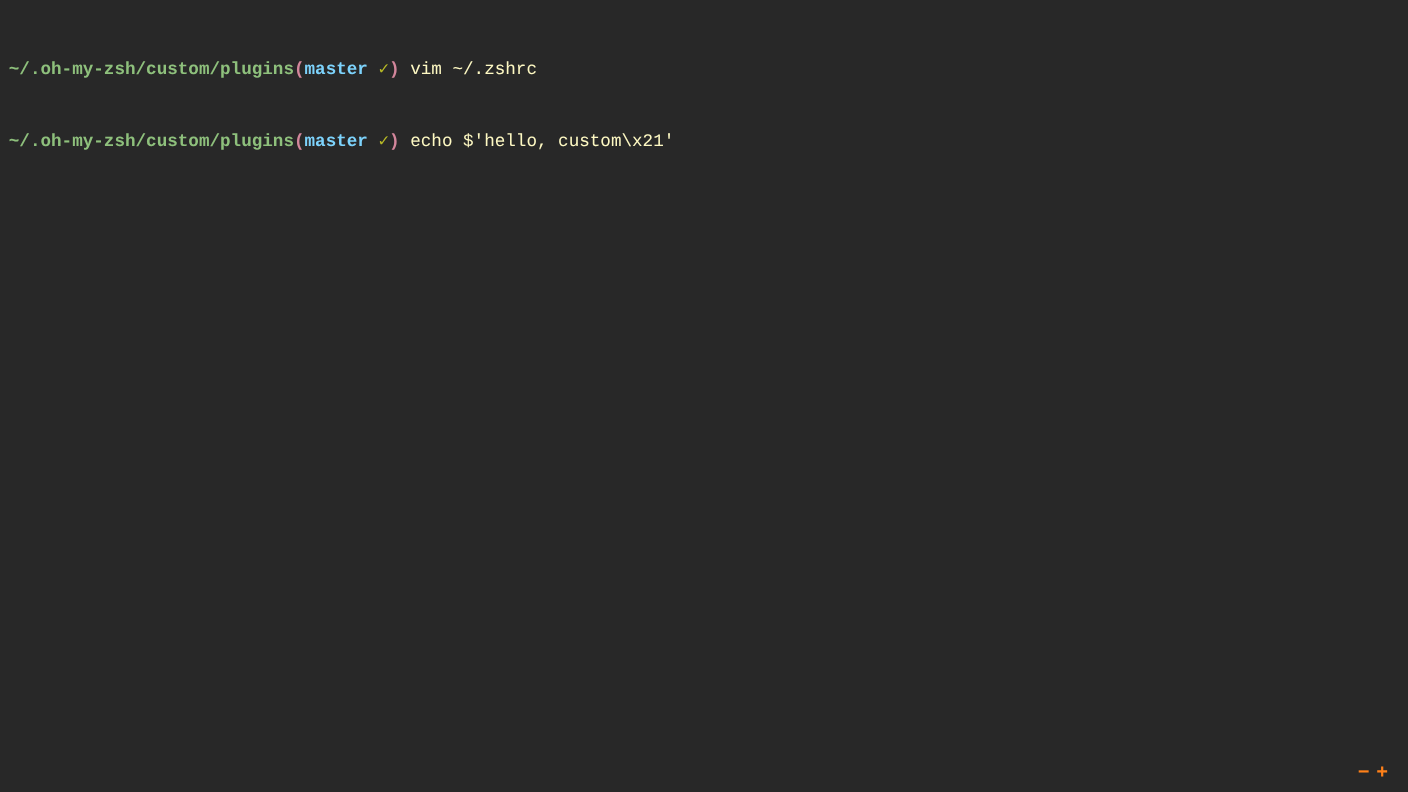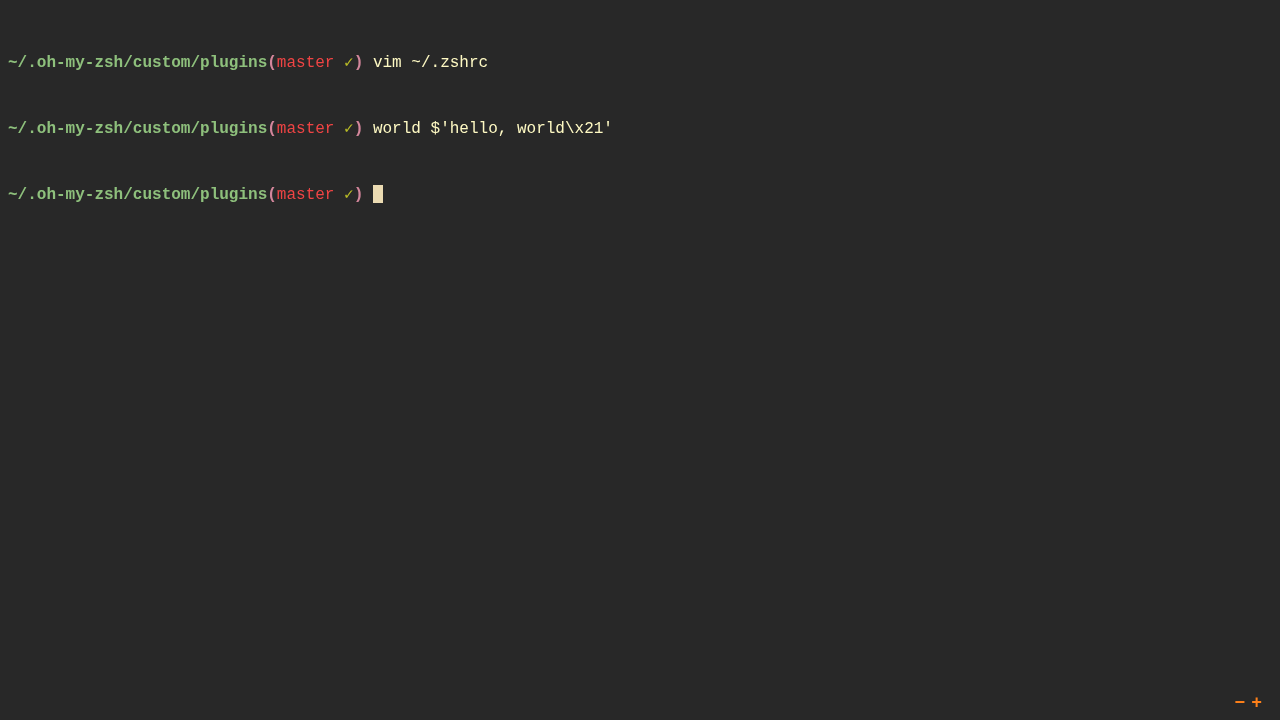--- a/index.html
+++ b/index.html
@@ -35,8 +35,8 @@
       font-weight: bold;
     }
     .branch {
-      color: #ef4444;
-      font-weight: normal;
+      color: #7dd3fc;
+      font-weight: bold;
     }
     .check {
       color: #b8bb26;

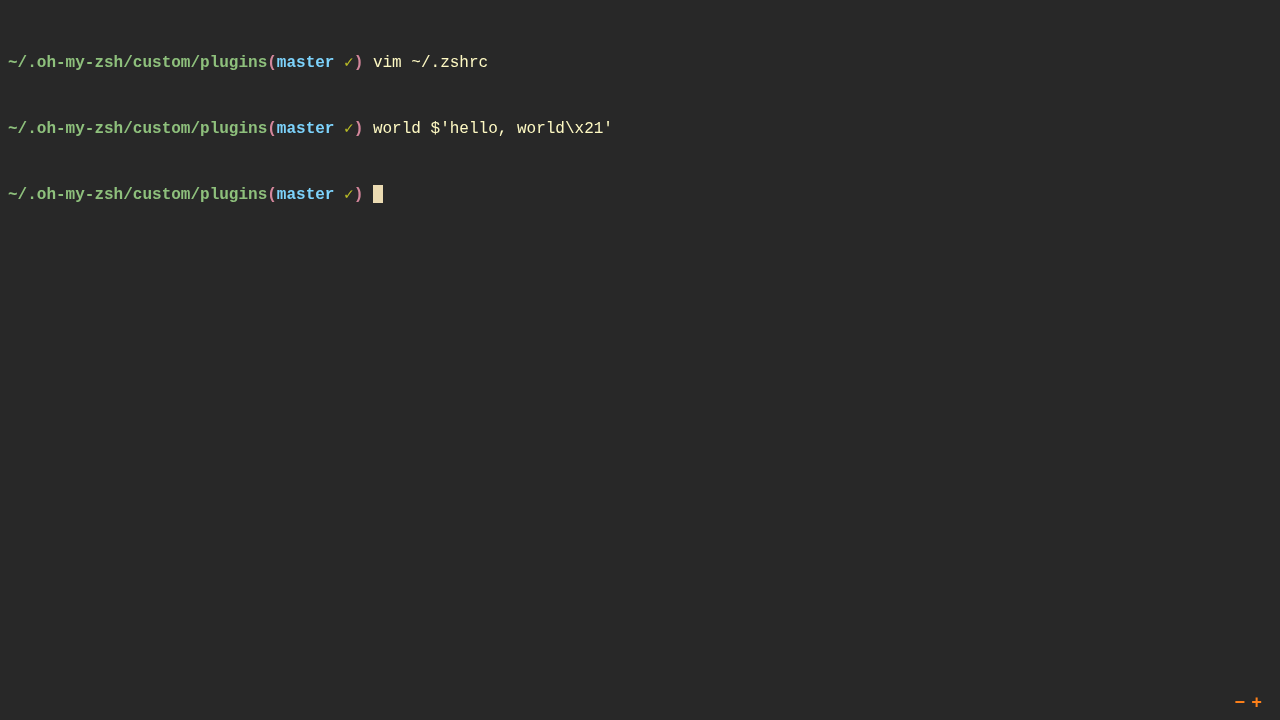--- a/index.html
+++ b/index.html
@@ -74,7 +74,7 @@
 
 <div class="terminal">
   <div class="line"><span class="path">~/.oh-my-zsh/custom/plugins</span><span class="paren">(</span><span class="branch">master</span><span class="check"> ✓</span><span class="paren">)</span><span class="cmd"> vim ~/.zshrc</span></div>
-  <div class="line"><span class="path">~/.oh-my-zsh/custom/plugins</span><span class="paren">(</span><span class="branch">master</span><span class="check"> ✓</span><span class="paren">)</span><span class="cmd"> world $'hello, world\x21'</span></div>
+  <div class="line"><span class="path">~/.oh-my-zsh/custom/plugins</span><span class="paren">(</span><span class="branch">master</span><span class="check"> ✓</span><span class="paren">)</span><span class="cmd"> echo $'hello, custom\x21'</span></div>
   <div class="line"><span class="path">~/.oh-my-zsh/custom/plugins</span><span class="paren">(</span><span class="branch">master</span><span class="check"> ✓</span><span class="paren">)</span><span class="cmd"> </span><span class="cursor"></span></div>
 </div>
 

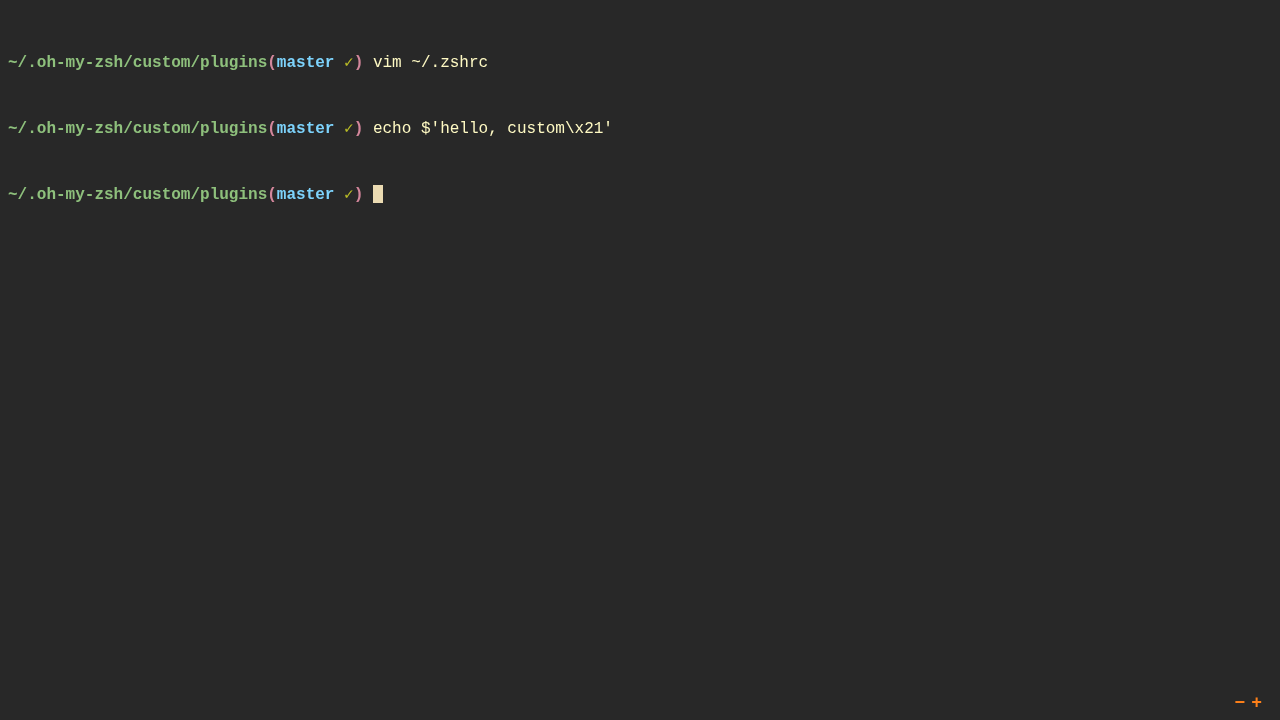--- a/index.html
+++ b/index.html
@@ -75,7 +75,6 @@
 <div class="terminal">
   <div class="line"><span class="path">~/.oh-my-zsh/custom/plugins</span><span class="paren">(</span><span class="branch">master</span><span class="check"> ✓</span><span class="paren">)</span><span class="cmd"> vim ~/.zshrc</span></div>
   <div class="line"><span class="path">~/.oh-my-zsh/custom/plugins</span><span class="paren">(</span><span class="branch">master</span><span class="check"> ✓</span><span class="paren">)</span><span class="cmd"> echo $'hello, custom\x21'</span></div>
-  <div class="line"><span class="path">~/.oh-my-zsh/custom/plugins</span><span class="paren">(</span><span class="branch">master</span><span class="check"> ✓</span><span class="paren">)</span><span class="cmd"> </span><span class="cursor"></span></div>
 </div>
 
 <div class="controls">

